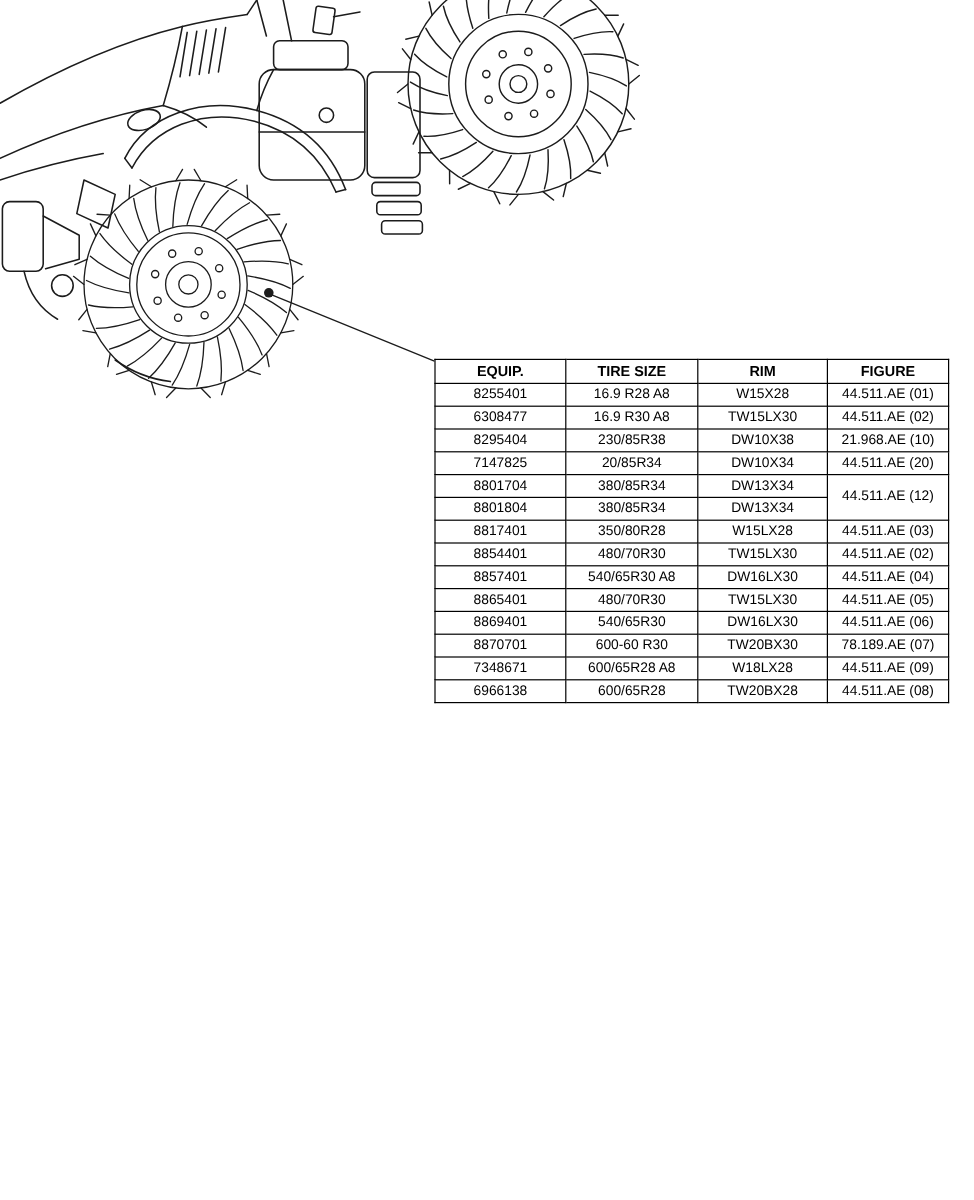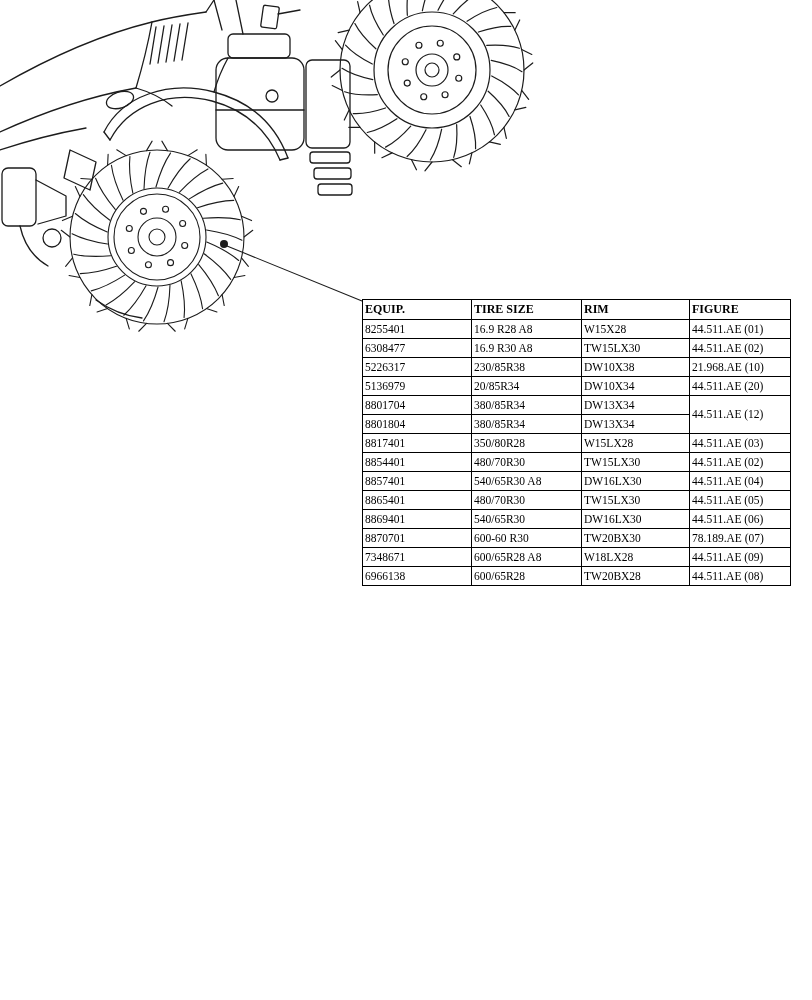--- a/index.html
+++ b/index.html
@@ -17,10 +17,10 @@
   }
   .parts-table th,.parts-table td{
     border:1px solid #000;
-    text-align:left;vertical-align:middle;
+    text-align:center;vertical-align:middle;
     height:18px;padding:0 2px;
     font-size:11.5px;line-height:1.1;
-    white-space:nowrap;overflow:hidden;font-family:Liberation Serif, serif;
+    white-space:nowrap;overflow:hidden;
   }
   .parts-table th{
     font-size:12px;font-weight:bold;height:19px;

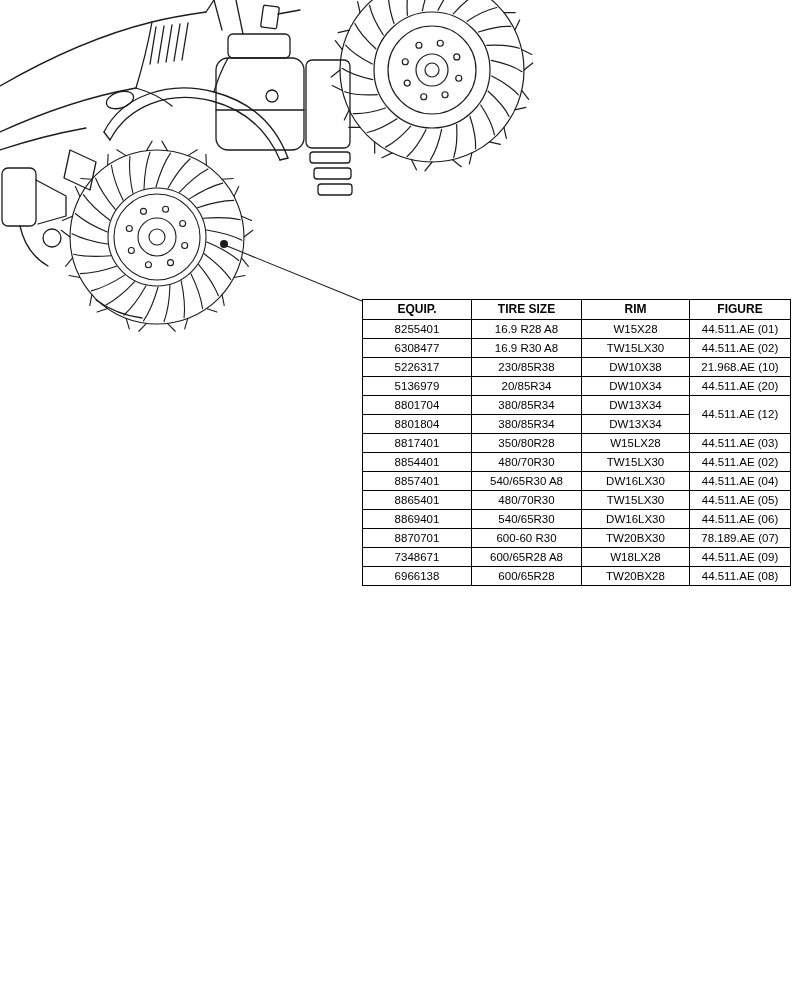--- a/index.html
+++ b/index.html
@@ -255,7 +255,7 @@
       <td>44.511.AE (02)</td>
     </tr>
     <tr>
-      <td>5226317</td>
+      <td>8295404</td>
       <td>230/85R38</td>
       <td>DW10X38</td>
       <td>21.968.AE (10)</td>

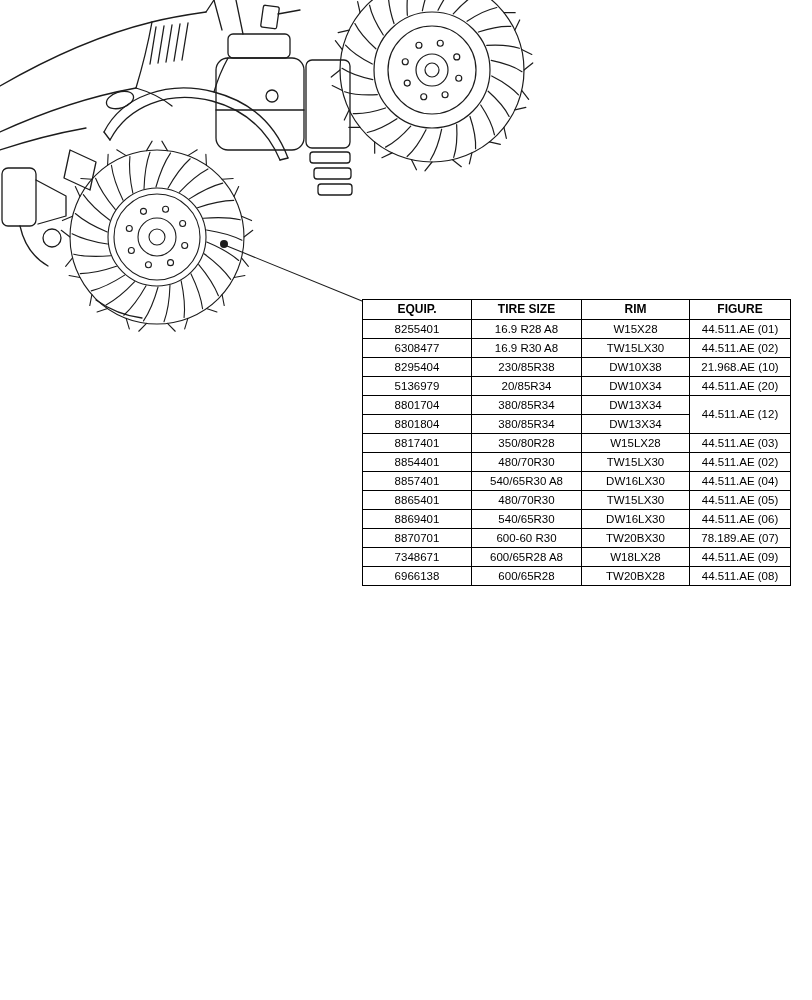--- a/index.html
+++ b/index.html
@@ -261,7 +261,7 @@
       <td>21.968.AE (10)</td>
     </tr>
     <tr>
-      <td>5136979</td>
+      <td>7147825</td>
       <td>20/85R34</td>
       <td>DW10X34</td>
       <td>44.511.AE (20)</td>

